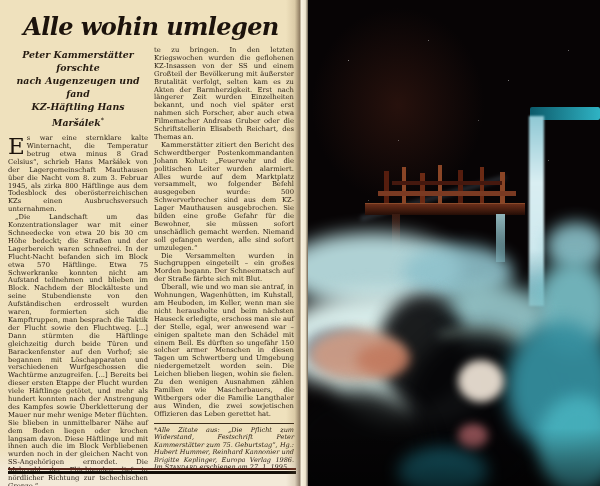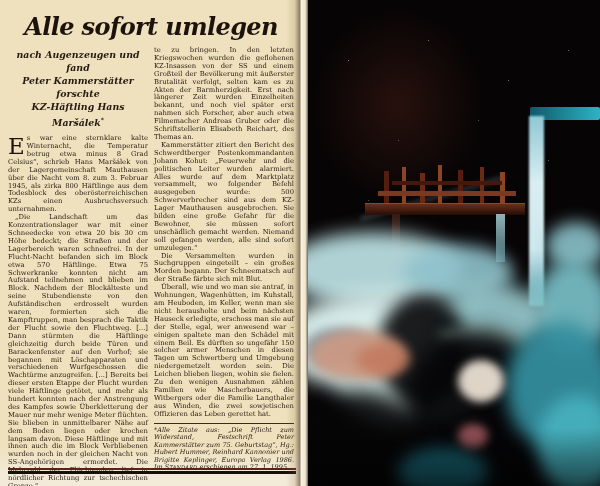--- a/index.html
+++ b/index.html
@@ -136,7 +136,7 @@
 
   <div class="magazine-page">
     <div class="page-inner">
-      <h1 class="article-title">Alle sofort umlegen</h1>
+      <h1 class="article-title">Alle wohin umlegen</h1>
 
       <div class="cols">
 

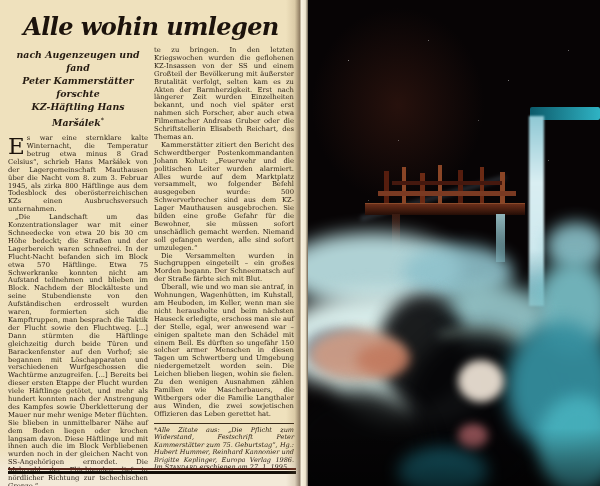--- a/index.html
+++ b/index.html
@@ -142,8 +142,8 @@
 
         <div class="col">
           <div class="byline">
+            <div>Peter Kammerstätter forschte</div>
             <div>nach Augenzeugen und fand</div>
-            <div>Peter Kammerstätter forschte</div>
             <div><span>KZ-Häftling Hans Maršálek</span><sup>*</sup></div>
           </div>
           <p class="no-indent"><span class="dropcap">E</span><span>s war eine sternklare kalte Winternacht, die Temperatur betrug etwa minus 8 Grad Celsius“, schrieb Hans Maršálek von der Lagergemeinschaft Mauthausen über die Nacht vom 8. zum 3. Februar 1945, als zirka 800 Häftlinge aus dem Todesblock des oberösterreichischen KZs einen Ausbruchsversuch unternahmen.</span></p>

